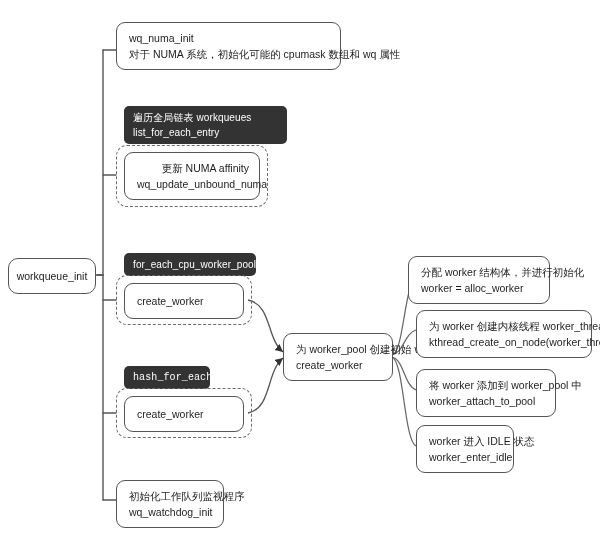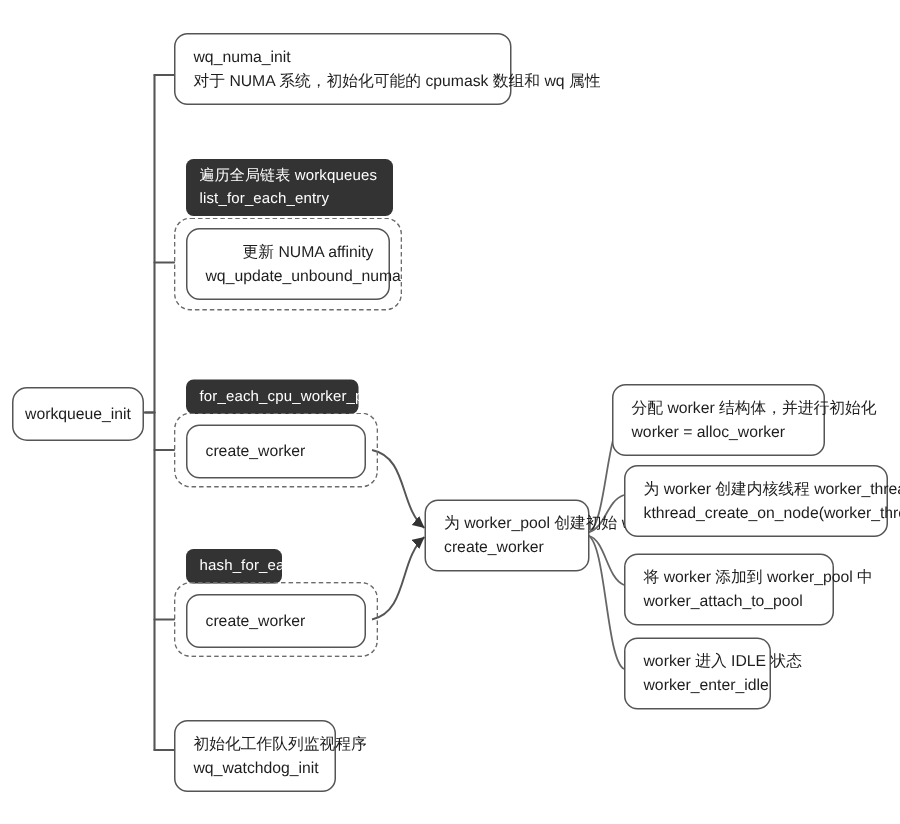--- a/index.html
+++ b/index.html
@@ -105,7 +105,7 @@
     <span class="ln">对于 NUMA 系统，初始化可能的 cpumask 数组和 wq 属性</span>
   </div>
 
-  <div class="tag" style="left:124px;top:106px;width:138px;">
+  <div class="tag" style="left:124px;top:106px;width:163px;">
     <span class="ln">遍历全局链表 workqueues</span>
     <span class="ln">list_for_each_entry</span>
   </div>

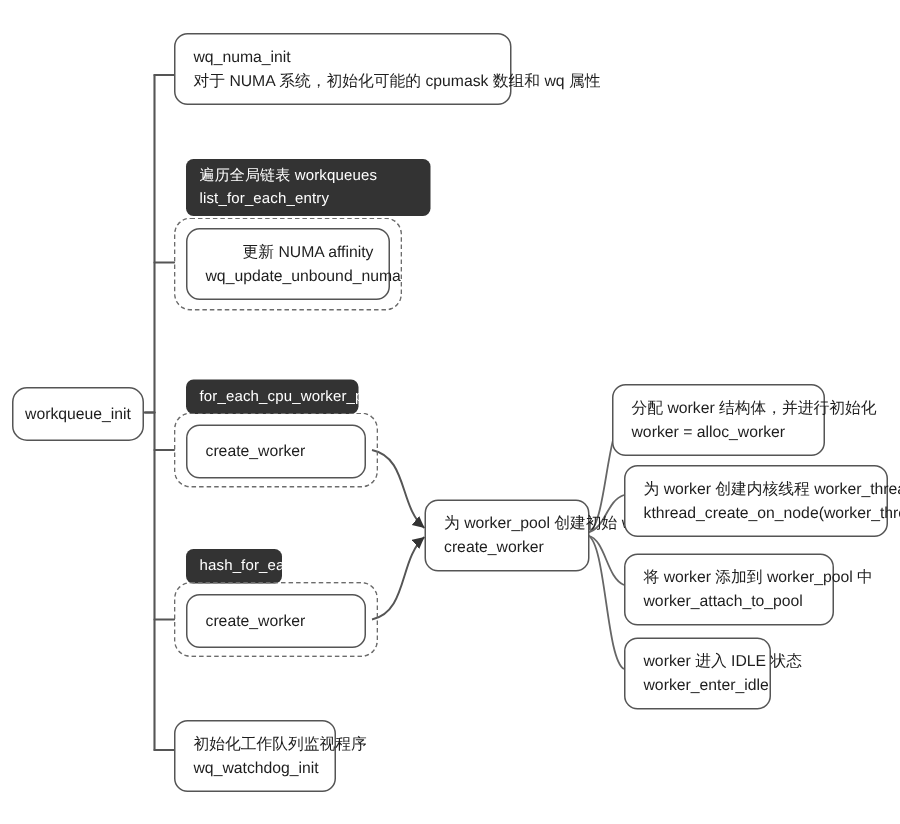--- a/index.html
+++ b/index.html
@@ -115,7 +115,7 @@
     <span class="ln">wq_update_unbound_numa</span>
   </div>
 
-  <div class="tag" style="left:124px;top:253px;width:115px;">
+  <div class="tag" style="left:124px;top:253px;width:132px;">
     <span class="ln">for_each_cpu_worker_pool</span>
   </div>
   <div class="loop" style="left:116px;top:275px;width:136px;height:50px;"></div>

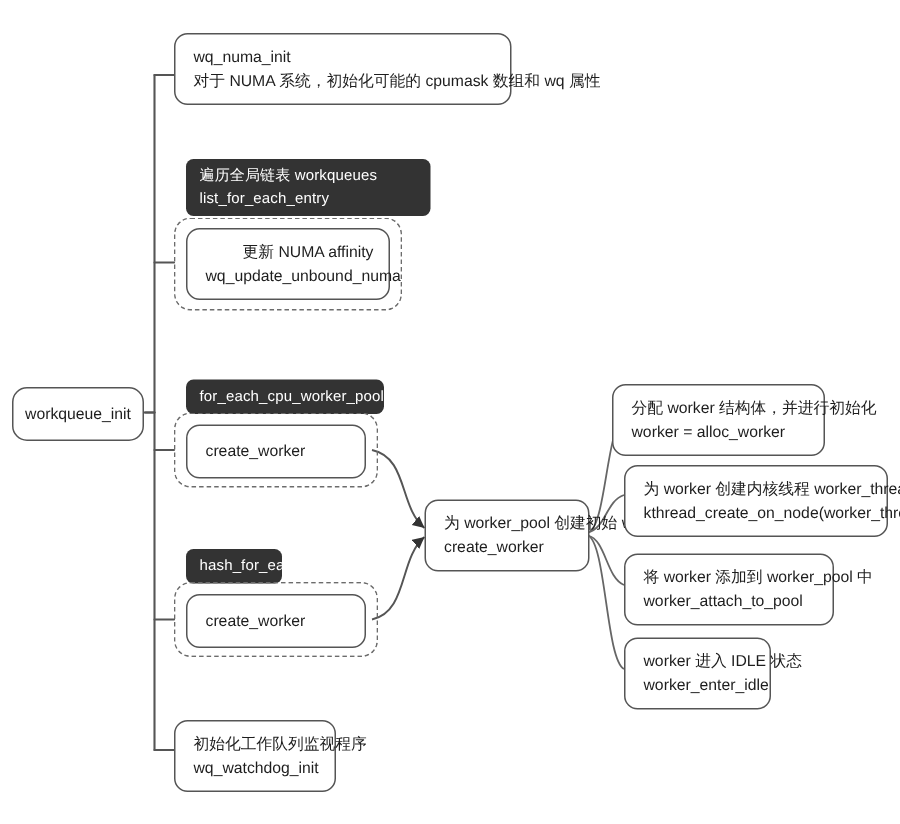--- a/index.html
+++ b/index.html
@@ -123,7 +123,7 @@
     <span class="ln">create_worker</span>
   </div>
 
-  <div class="tag" style="left:124px;top:366px;width:64px;">
+  <div class="tag" style="left:124px;top:366px;width:86px;font-family:Liberation Mono, monospace;">
     <span class="ln">hash_for_each</span>
   </div>
   <div class="loop" style="left:116px;top:388px;width:136px;height:50px;"></div>

